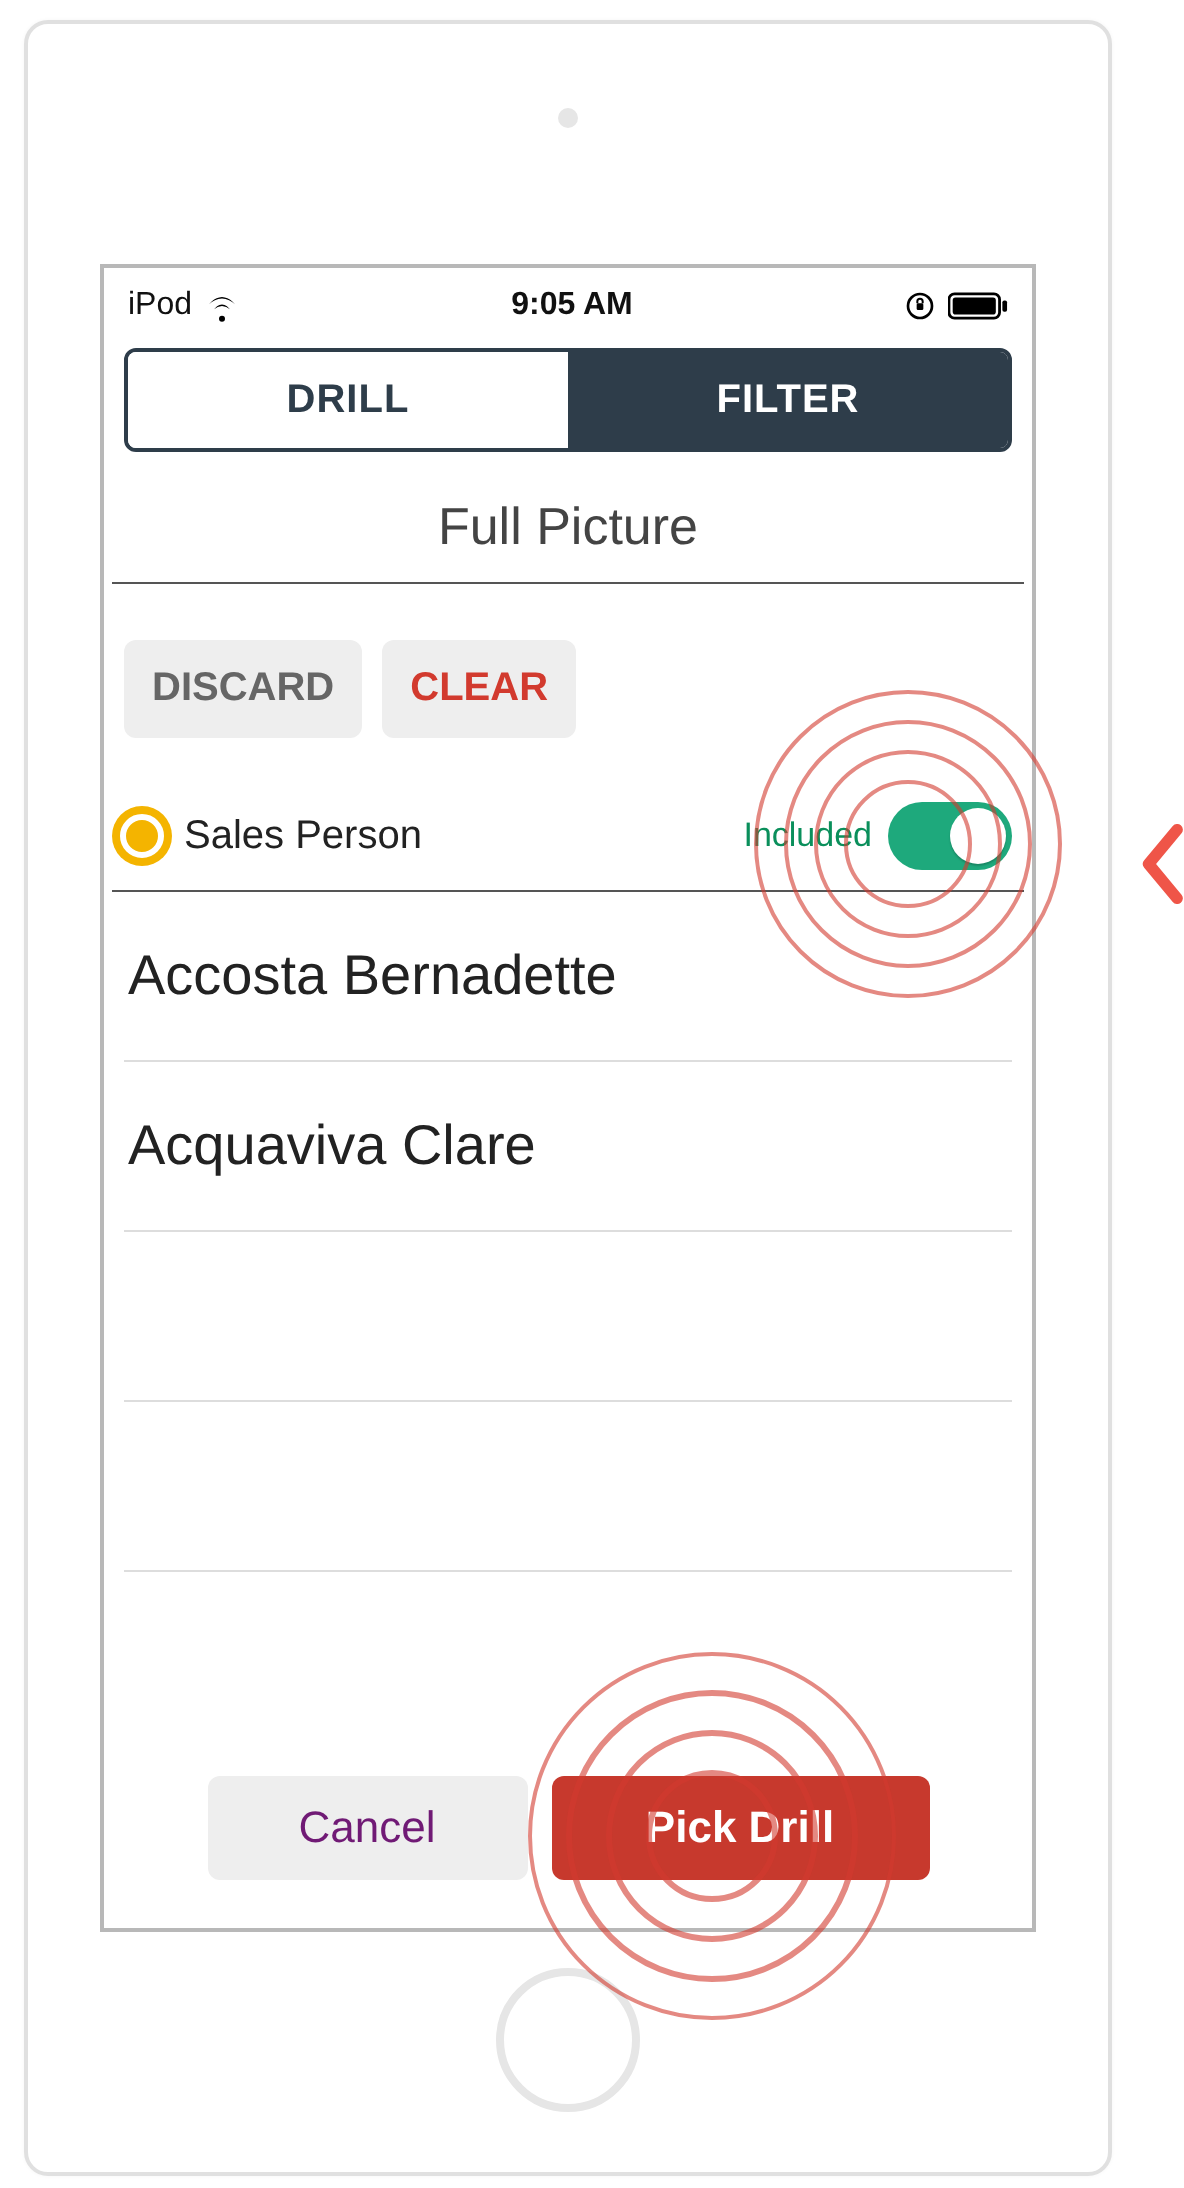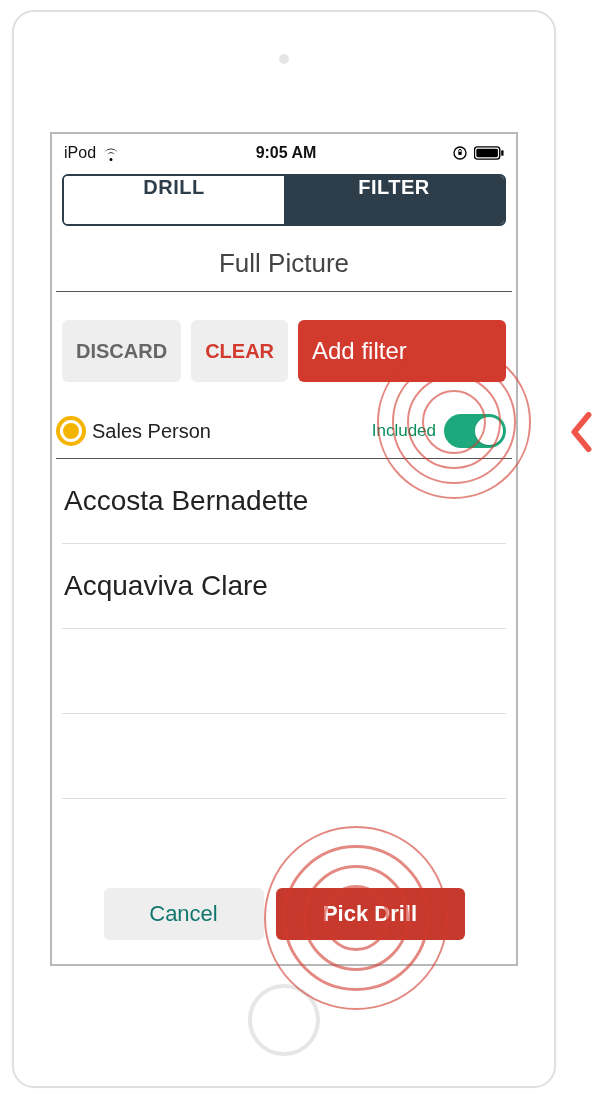--- a/index.html
+++ b/index.html
@@ -16,7 +16,7 @@
     left: 12px; top: 10px;
     width: 540px; height: 1074px;
     border: 2px solid #e0e0e0;
-    border-radius: 22px;
+    border-radius: 12px;
     box-shadow: 0 0 2px rgba(0,0,0,0.04);
     background: #fff;
   }

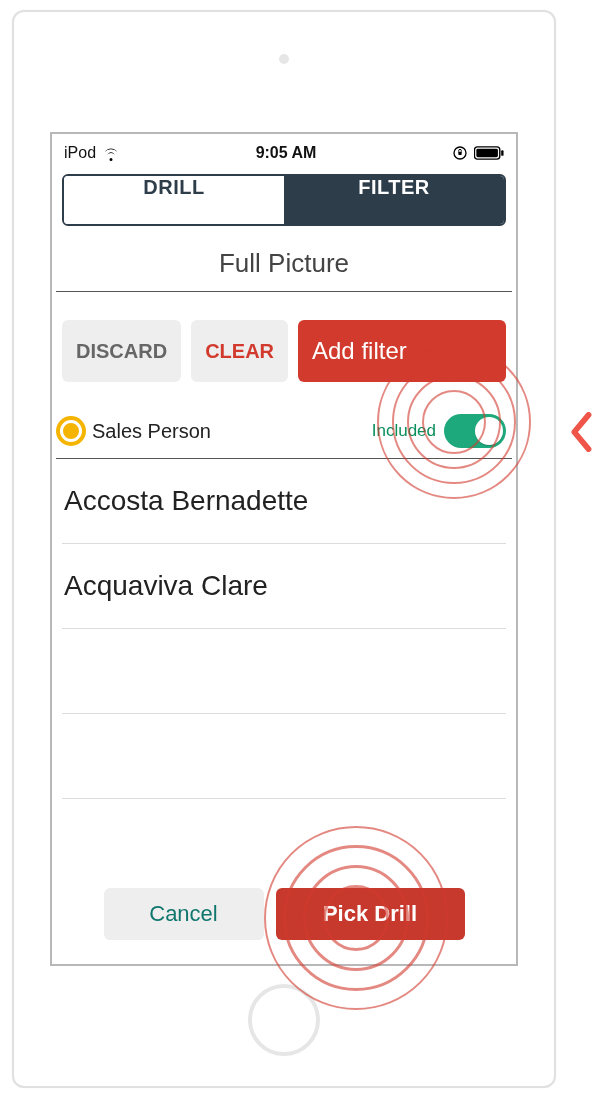--- a/index.html
+++ b/index.html
@@ -71,7 +71,7 @@
   .seg-btn {
     flex: 1;
     display: flex;
-    align-items: flex-start;
+    align-items: center;
     justify-content: center;
     font-size: 20px;
     font-weight: 600;

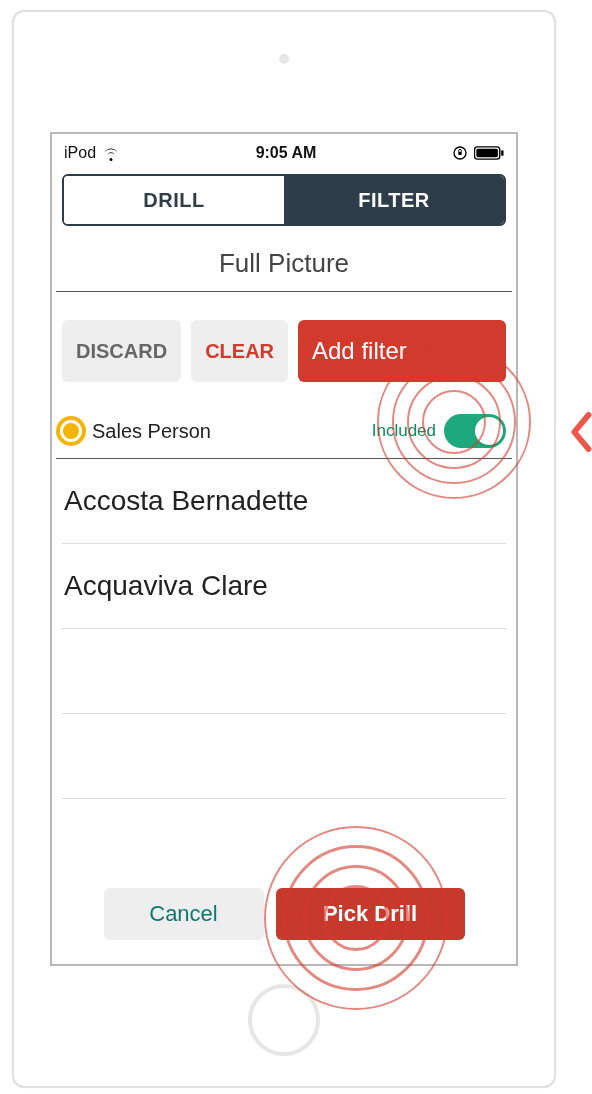--- a/index.html
+++ b/index.html
@@ -101,10 +101,11 @@
     align-items: center;
   }
   .btn {
-    height: 62px;
+    height: 49px;
     border-radius: 6px;
     display:flex;
     align-items:center;
+    justify-content:center;
     font-size: 20px;
     font-weight: 600;
     cursor:pointer;

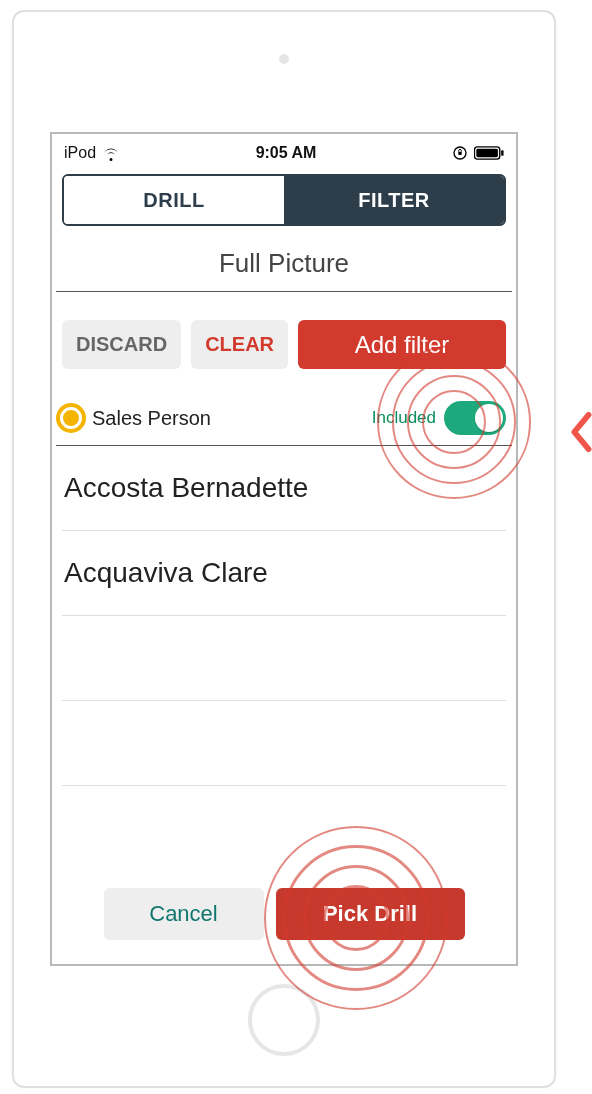--- a/index.html
+++ b/index.html
@@ -294,9 +294,6 @@
       <div class="btn btn-clear">
         <span>CLEAR</span>
       </div>
-      <div class="btn btn-addfilter">
-        <span>Add filter</span>
-      </div>
     </div>
 
     <div class="category-row">

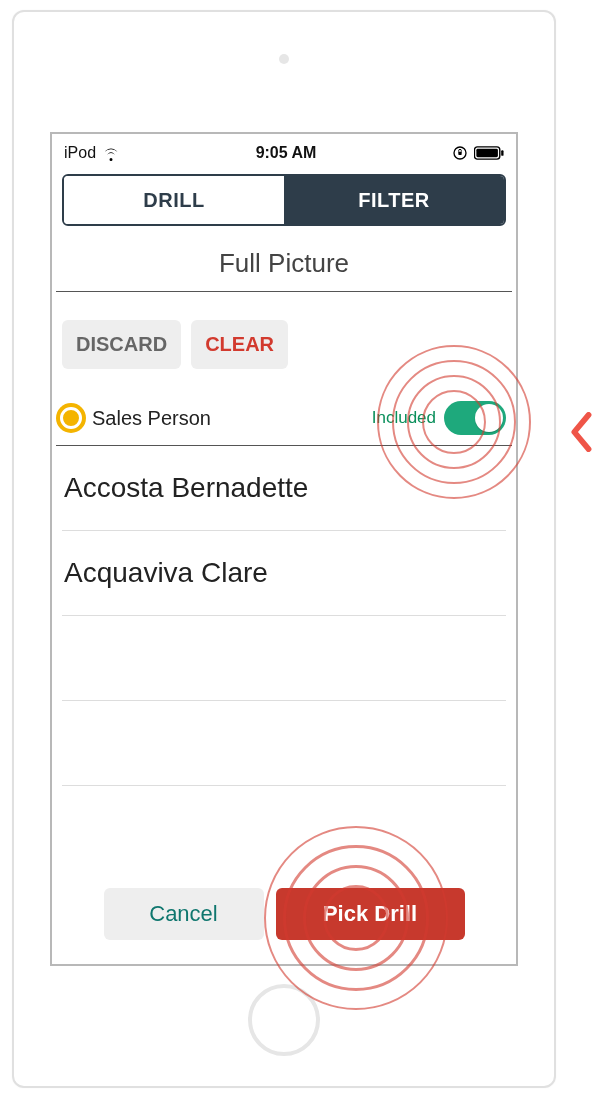--- a/index.html
+++ b/index.html
@@ -202,7 +202,7 @@
   }
   .btn-cancel {
     width: 160px; height: 52px;
-    background:#eeeeee; color:#0f766e;
+    background:#eeeeee; color:#701a75;
     font-size:22px; font-weight:500;
   }
   .btn-pickdrill {

